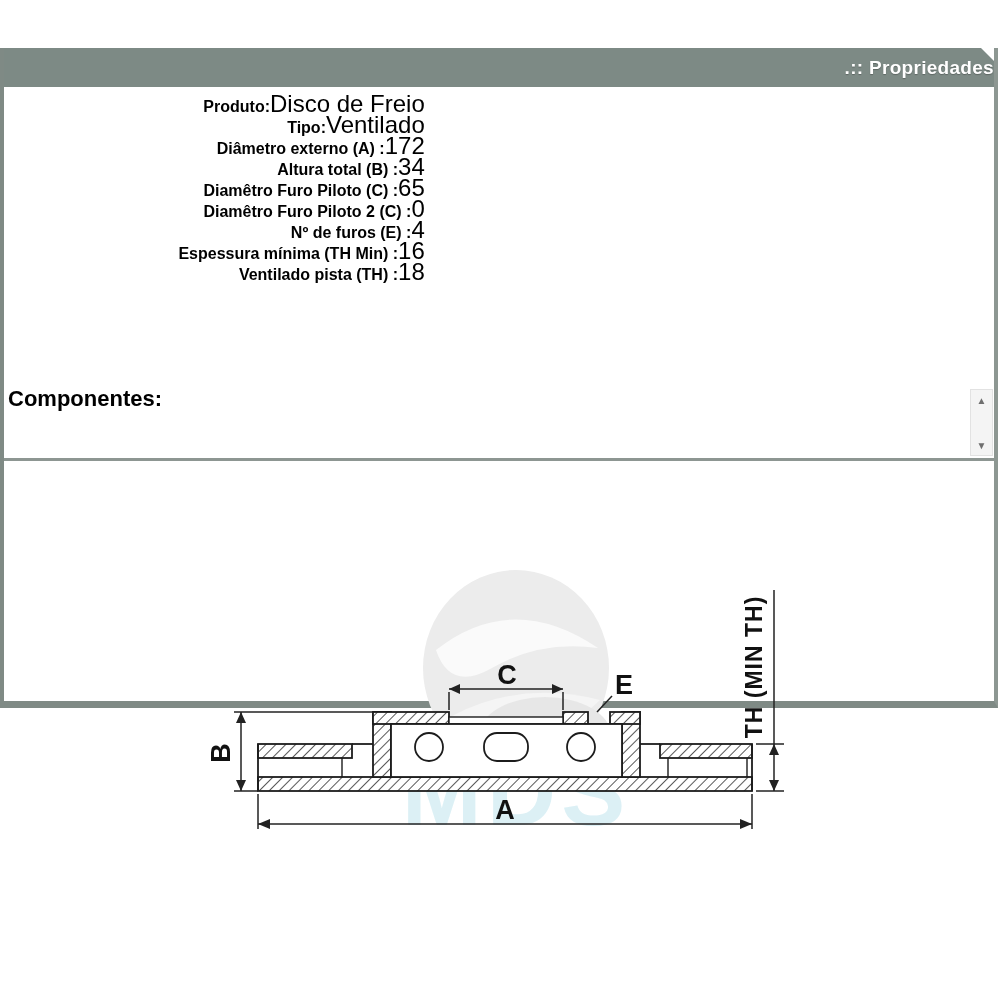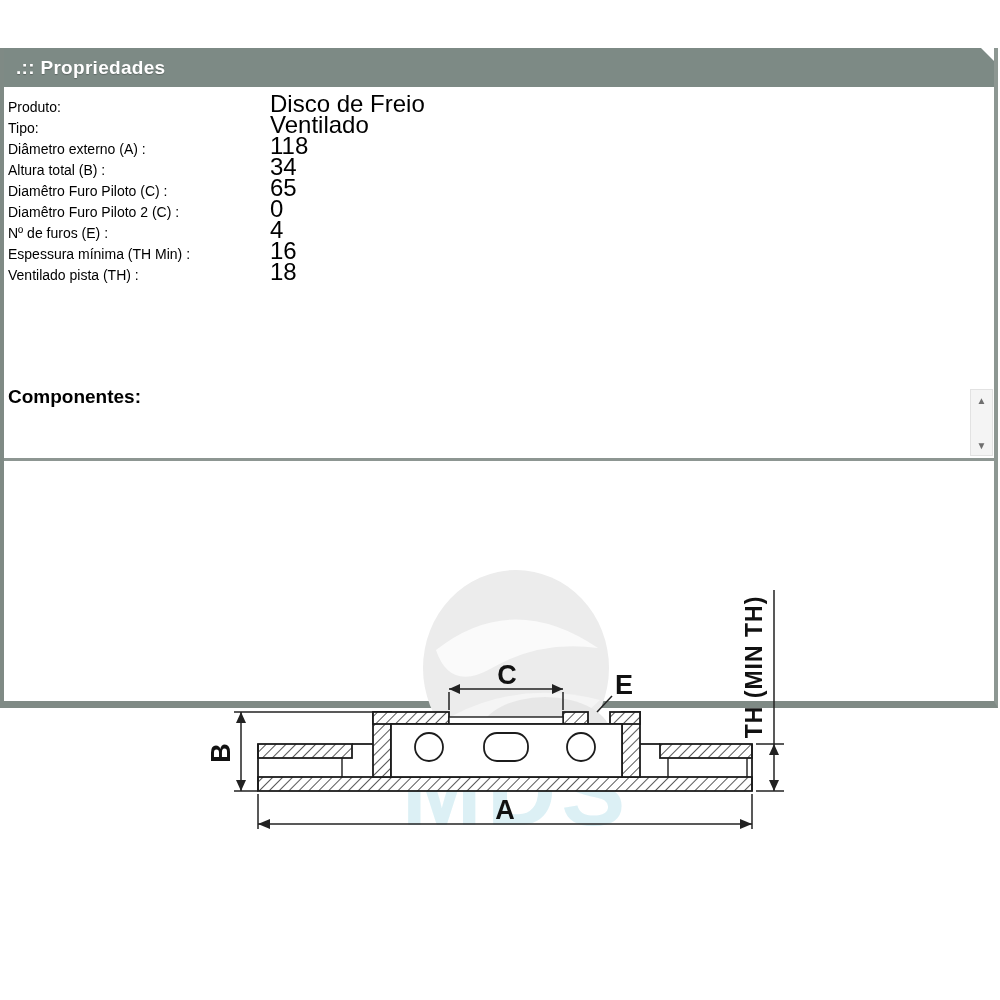--- a/index.html
+++ b/index.html
@@ -11,7 +11,7 @@
   .panel{
     position:absolute;left:0;top:48px;width:998px;height:660px;
     box-sizing:border-box;background:#fff;
-    border-left:4px solid #7f8a85;border-right:4px solid #8d9792;border-bottom:7px solid #7f8a85;
+    border-left:4px solid #7f8a85;border-right:4px solid #8d9792;border-bottom:7px solid #7f8a85;text-align:right;
   }
   .titlebar{
     position:absolute;left:0;top:0;width:100%;height:39px;

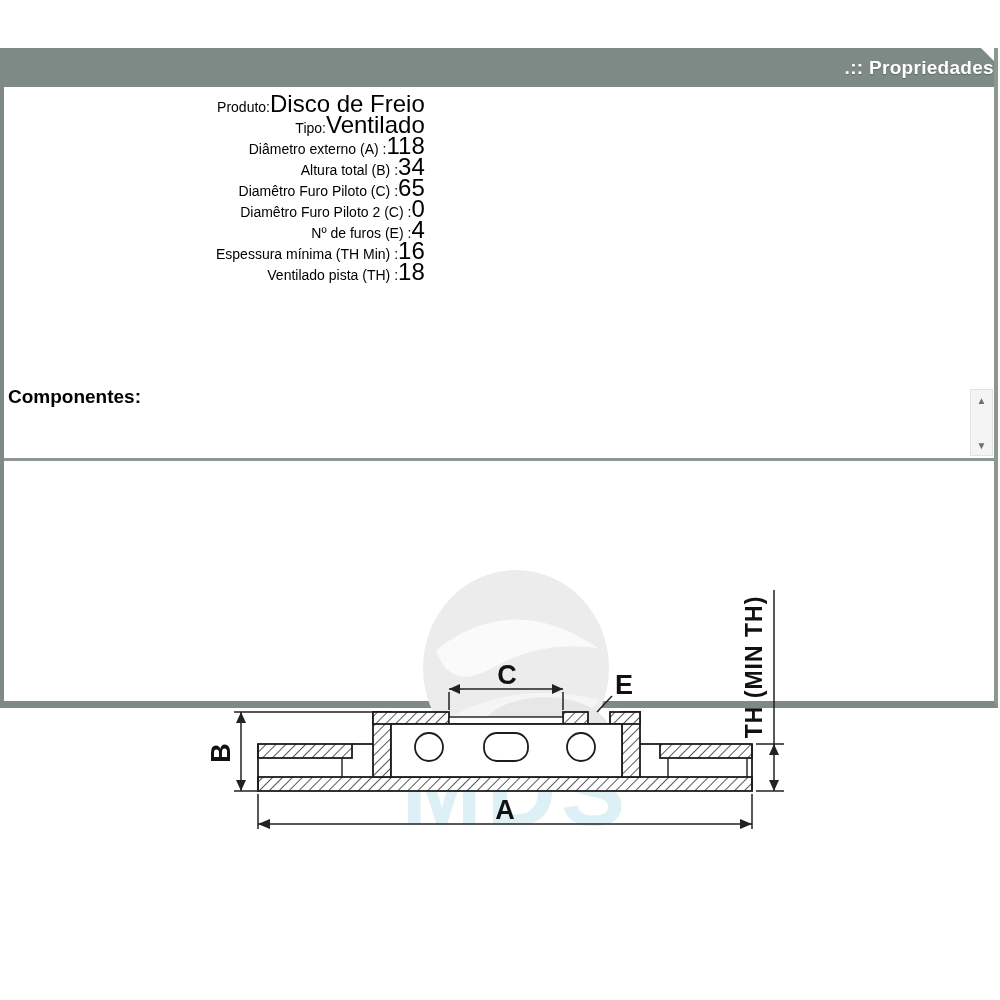--- a/index.html
+++ b/index.html
@@ -25,7 +25,7 @@
   }
   .props{position:absolute;left:4px;top:45px;}
   .prop-row{height:21px;line-height:21px;white-space:nowrap;}
-  .prop-row .lbl{display:inline-block;width:262px;font-weight:normal;font-size:14px;}
+  .prop-row .lbl{display:inline-block;width:262px;font-weight:bold;font-size:16px;}
   .prop-row .val{display:inline-block;font-size:24px;}
   .components-label{
     position:absolute;left:4px;top:338px;font-weight:bold;font-size:19px;

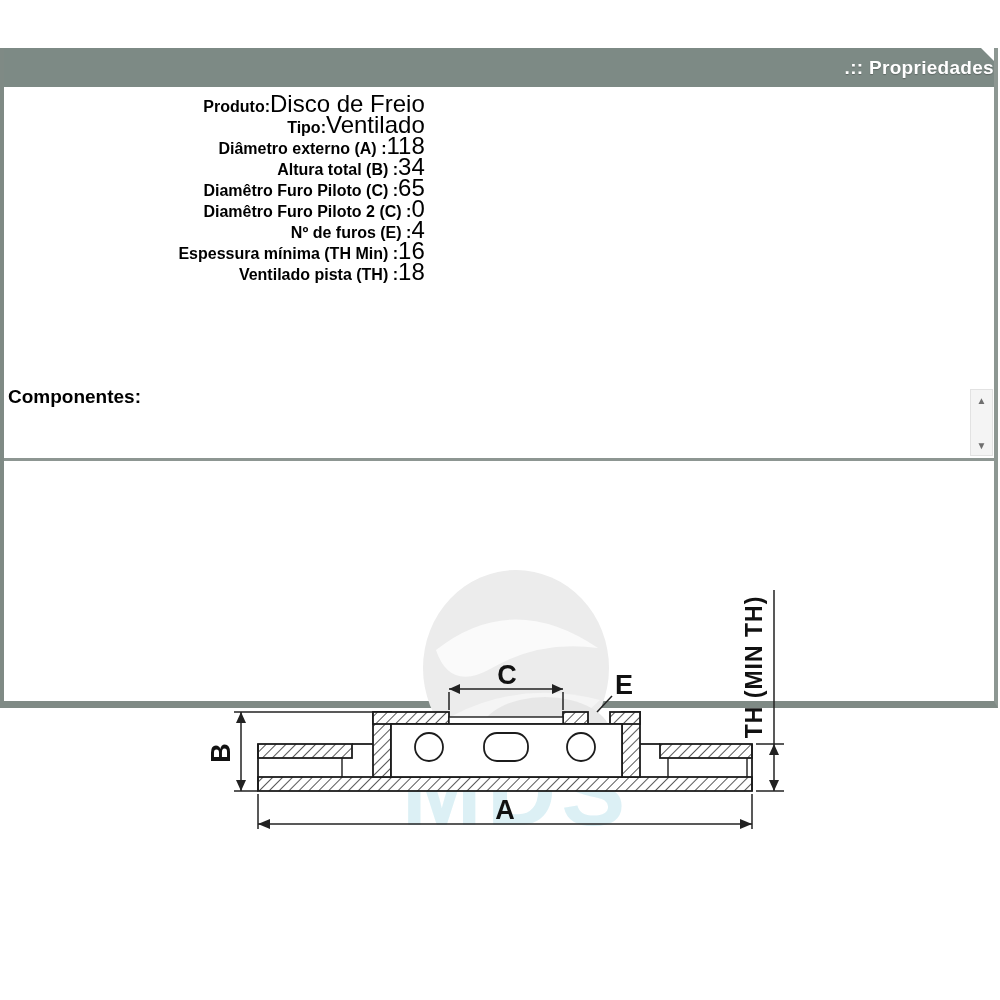--- a/index.html
+++ b/index.html
@@ -67,7 +67,7 @@
       <span class="lbl">Tipo:</span><span class="val">Ventilado</span>
     </div>
     <div class="prop-row">
-      <span class="lbl">Diâmetro externo (A) :</span><span class="val">118</span>
+      <span class="lbl">Diâmetro externo (A) :</span><span class="val">172</span>
     </div>
     <div class="prop-row">
       <span class="lbl">Altura total (B) :</span><span class="val">34</span>

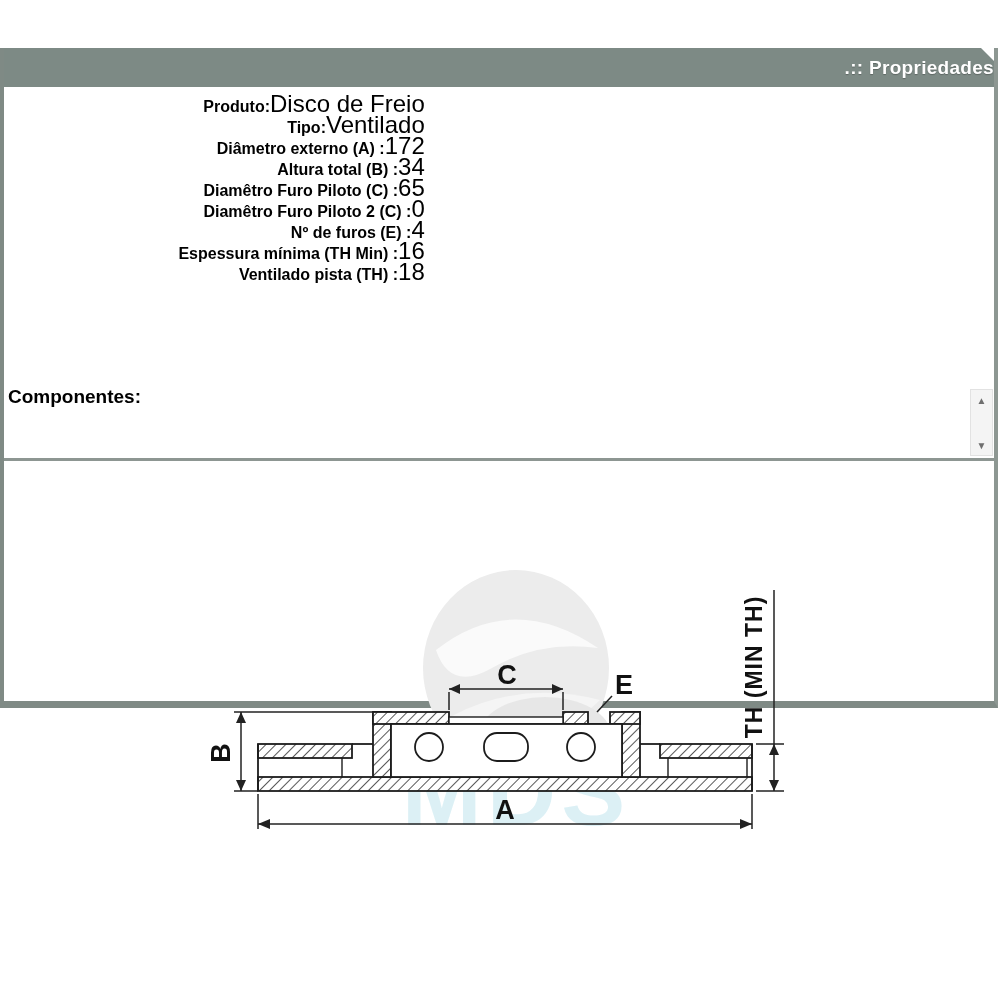--- a/index.html
+++ b/index.html
@@ -28,7 +28,7 @@
   .prop-row .lbl{display:inline-block;width:262px;font-weight:bold;font-size:16px;}
   .prop-row .val{display:inline-block;font-size:24px;}
   .components-label{
-    position:absolute;left:4px;top:338px;font-weight:bold;font-size:19px;
+    position:absolute;left:4px;top:338px;font-weight:bold;font-size:22px;
   }
   .scrollbar{
     position:absolute;left:966px;top:341px;width:23px;height:67px;

